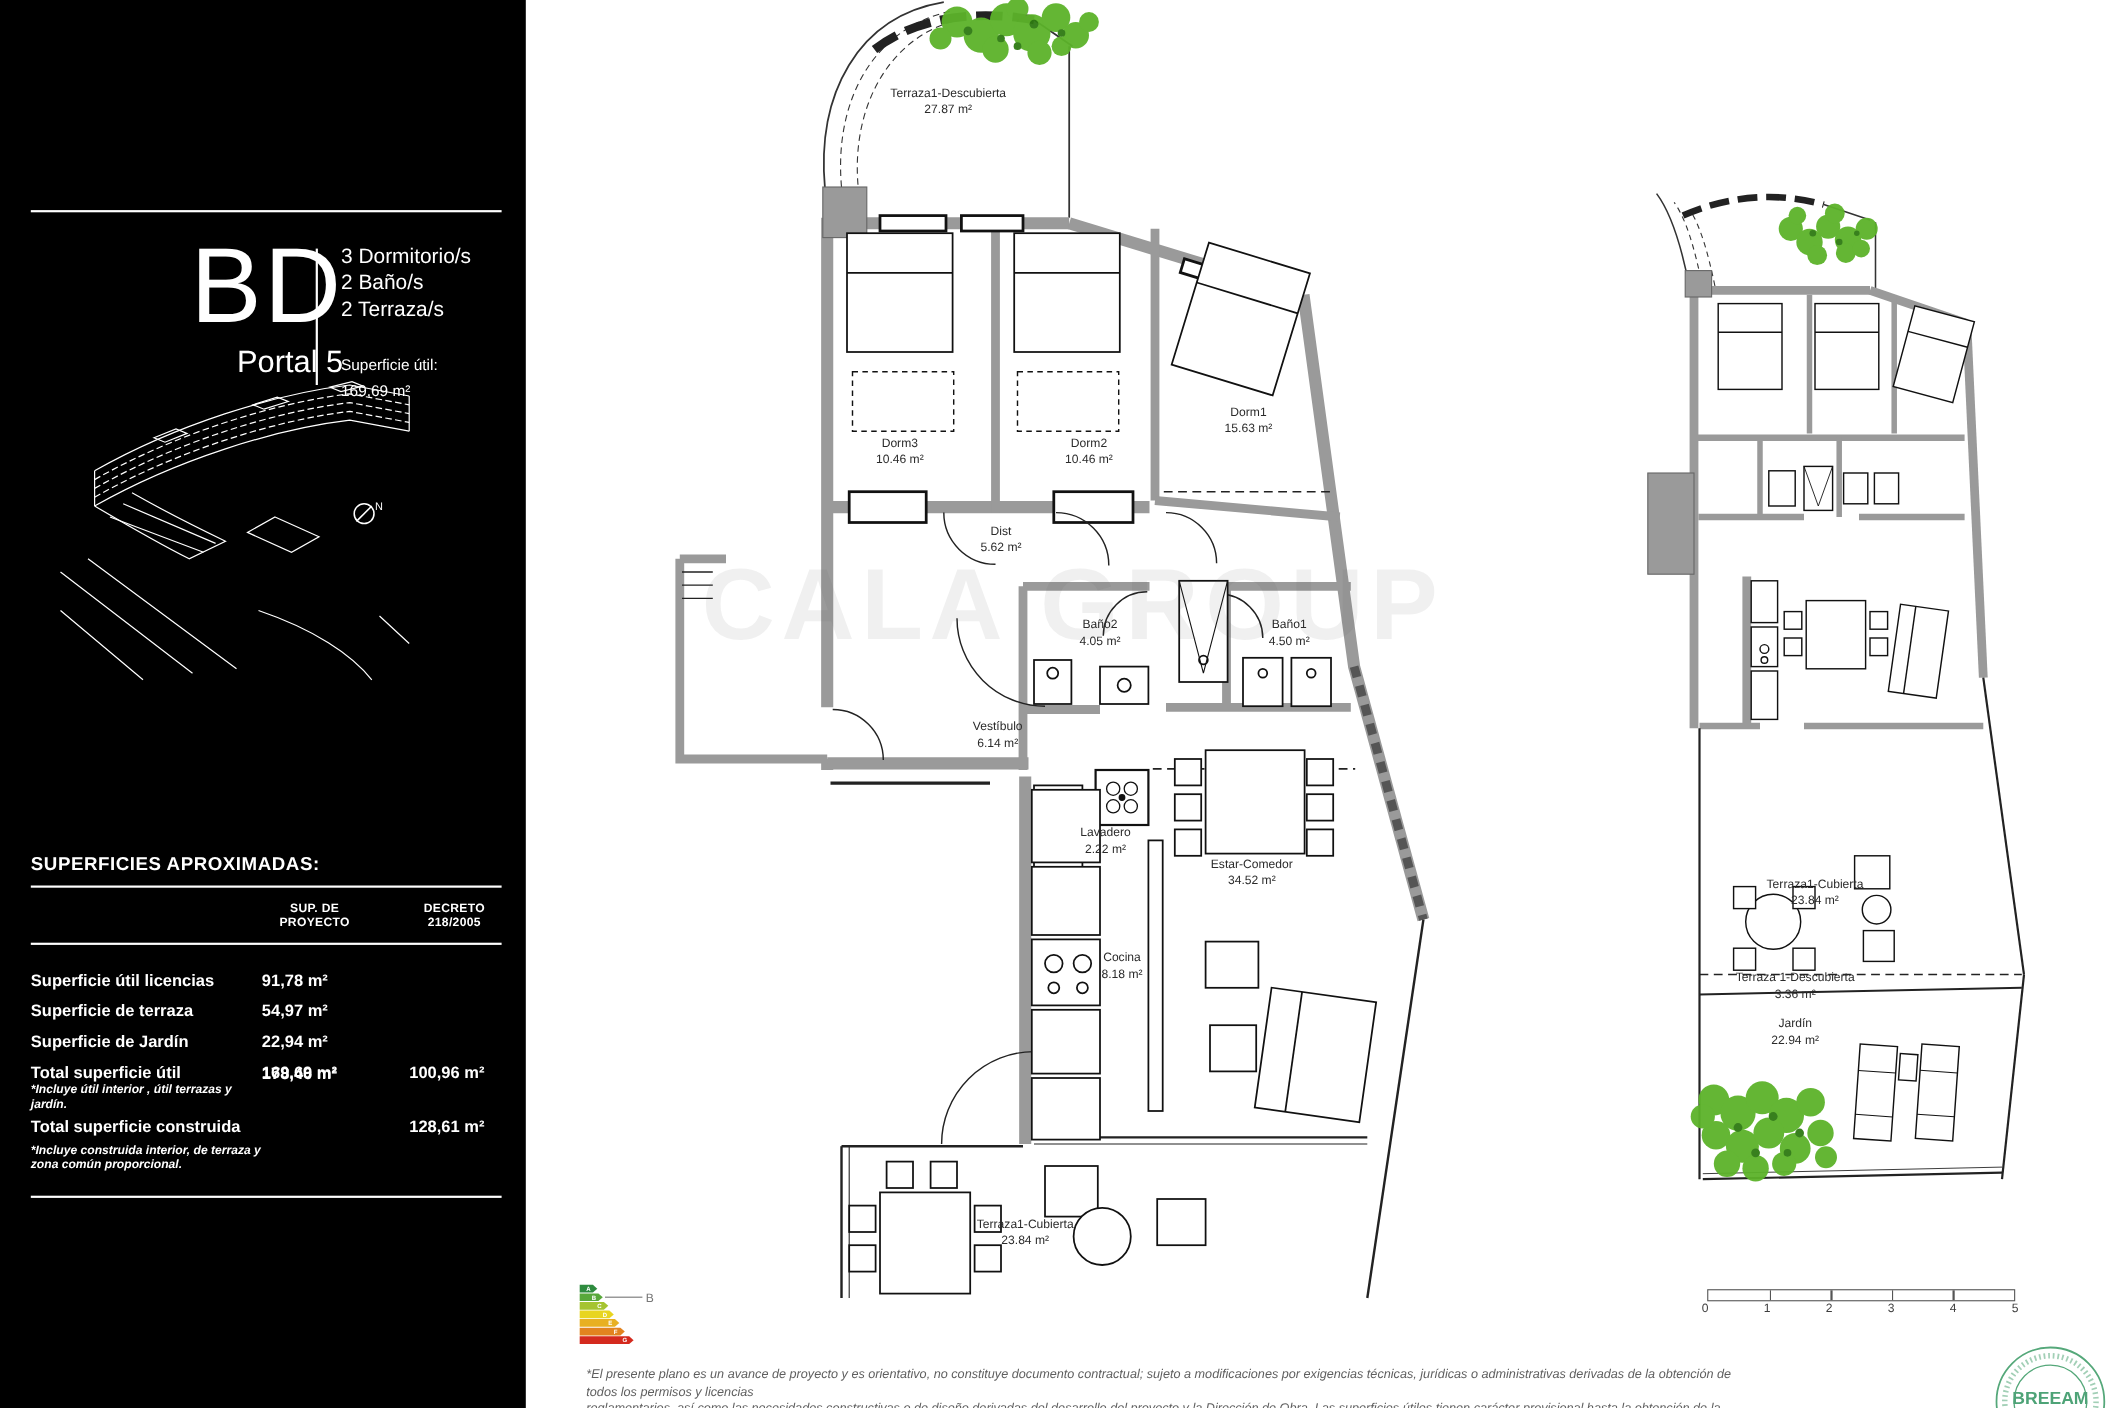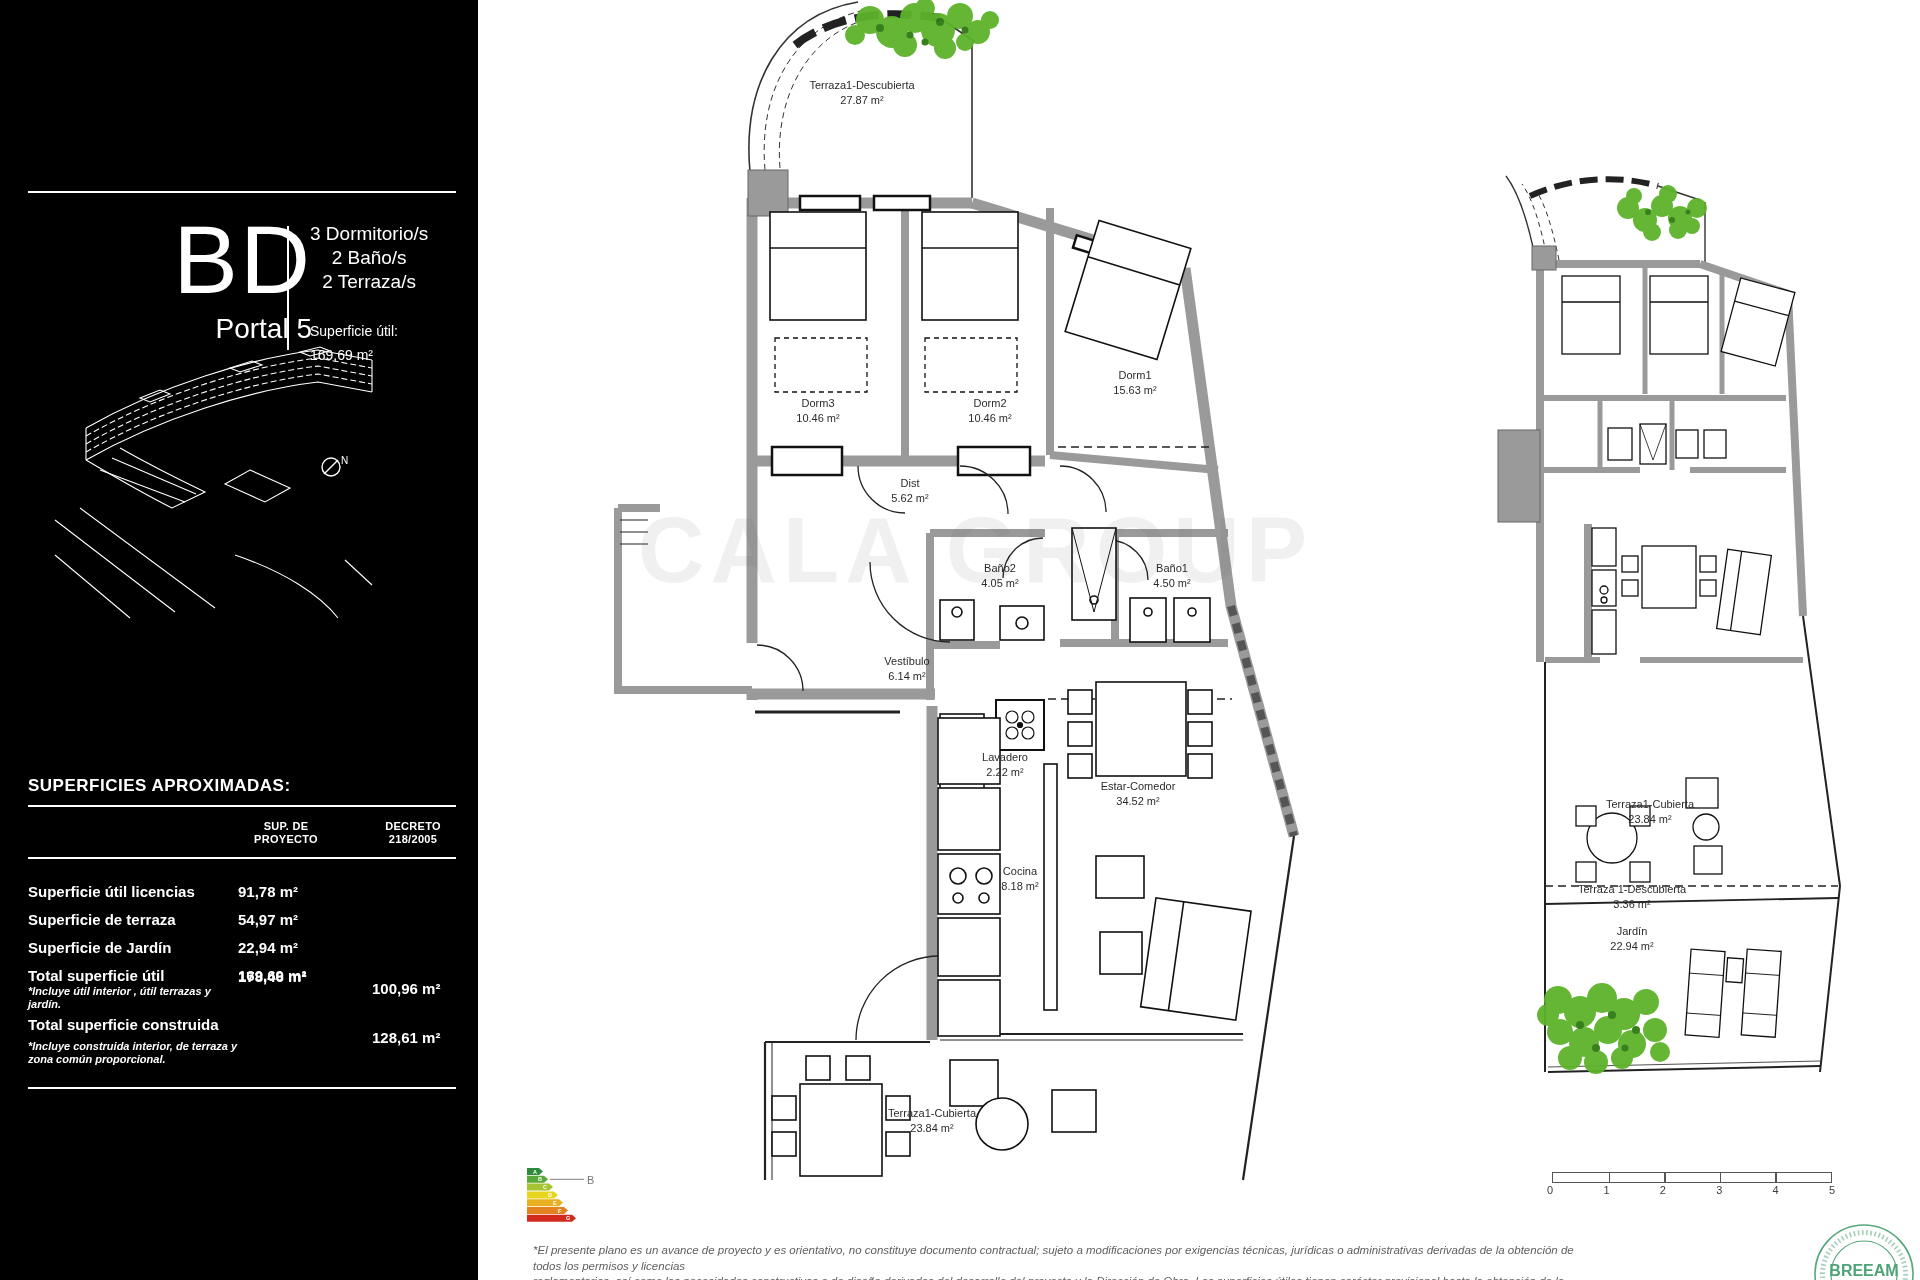--- a/index.html
+++ b/index.html
@@ -12,7 +12,7 @@
   .bd-code{font-size:97px;line-height:100px;font-weight:400;letter-spacing:2px;}
   .bd-portal{font-size:28px;line-height:34px;font-weight:400;margin-top:2px;}
   .sb-vline{position:absolute;left:287px;top:226px;width:2px;height:124px;background:#fff;}
-  .sb-feats{position:absolute;left:310px;top:222px;font-size:19px;line-height:24px;font-weight:400;text-align:center;}
+  .sb-feats{position:absolute;left:310px;top:222px;font-size:19px;line-height:24px;font-weight:400;}
   .sb-sup{position:absolute;left:310px;top:308px;font-size:14px;line-height:24px;margin-top:11px;}
   .sb-iso{position:absolute;left:0;top:330px;}
   .sb-table-title{position:absolute;left:28px;top:776px;font-size:17px;font-weight:700;letter-spacing:.5px;}

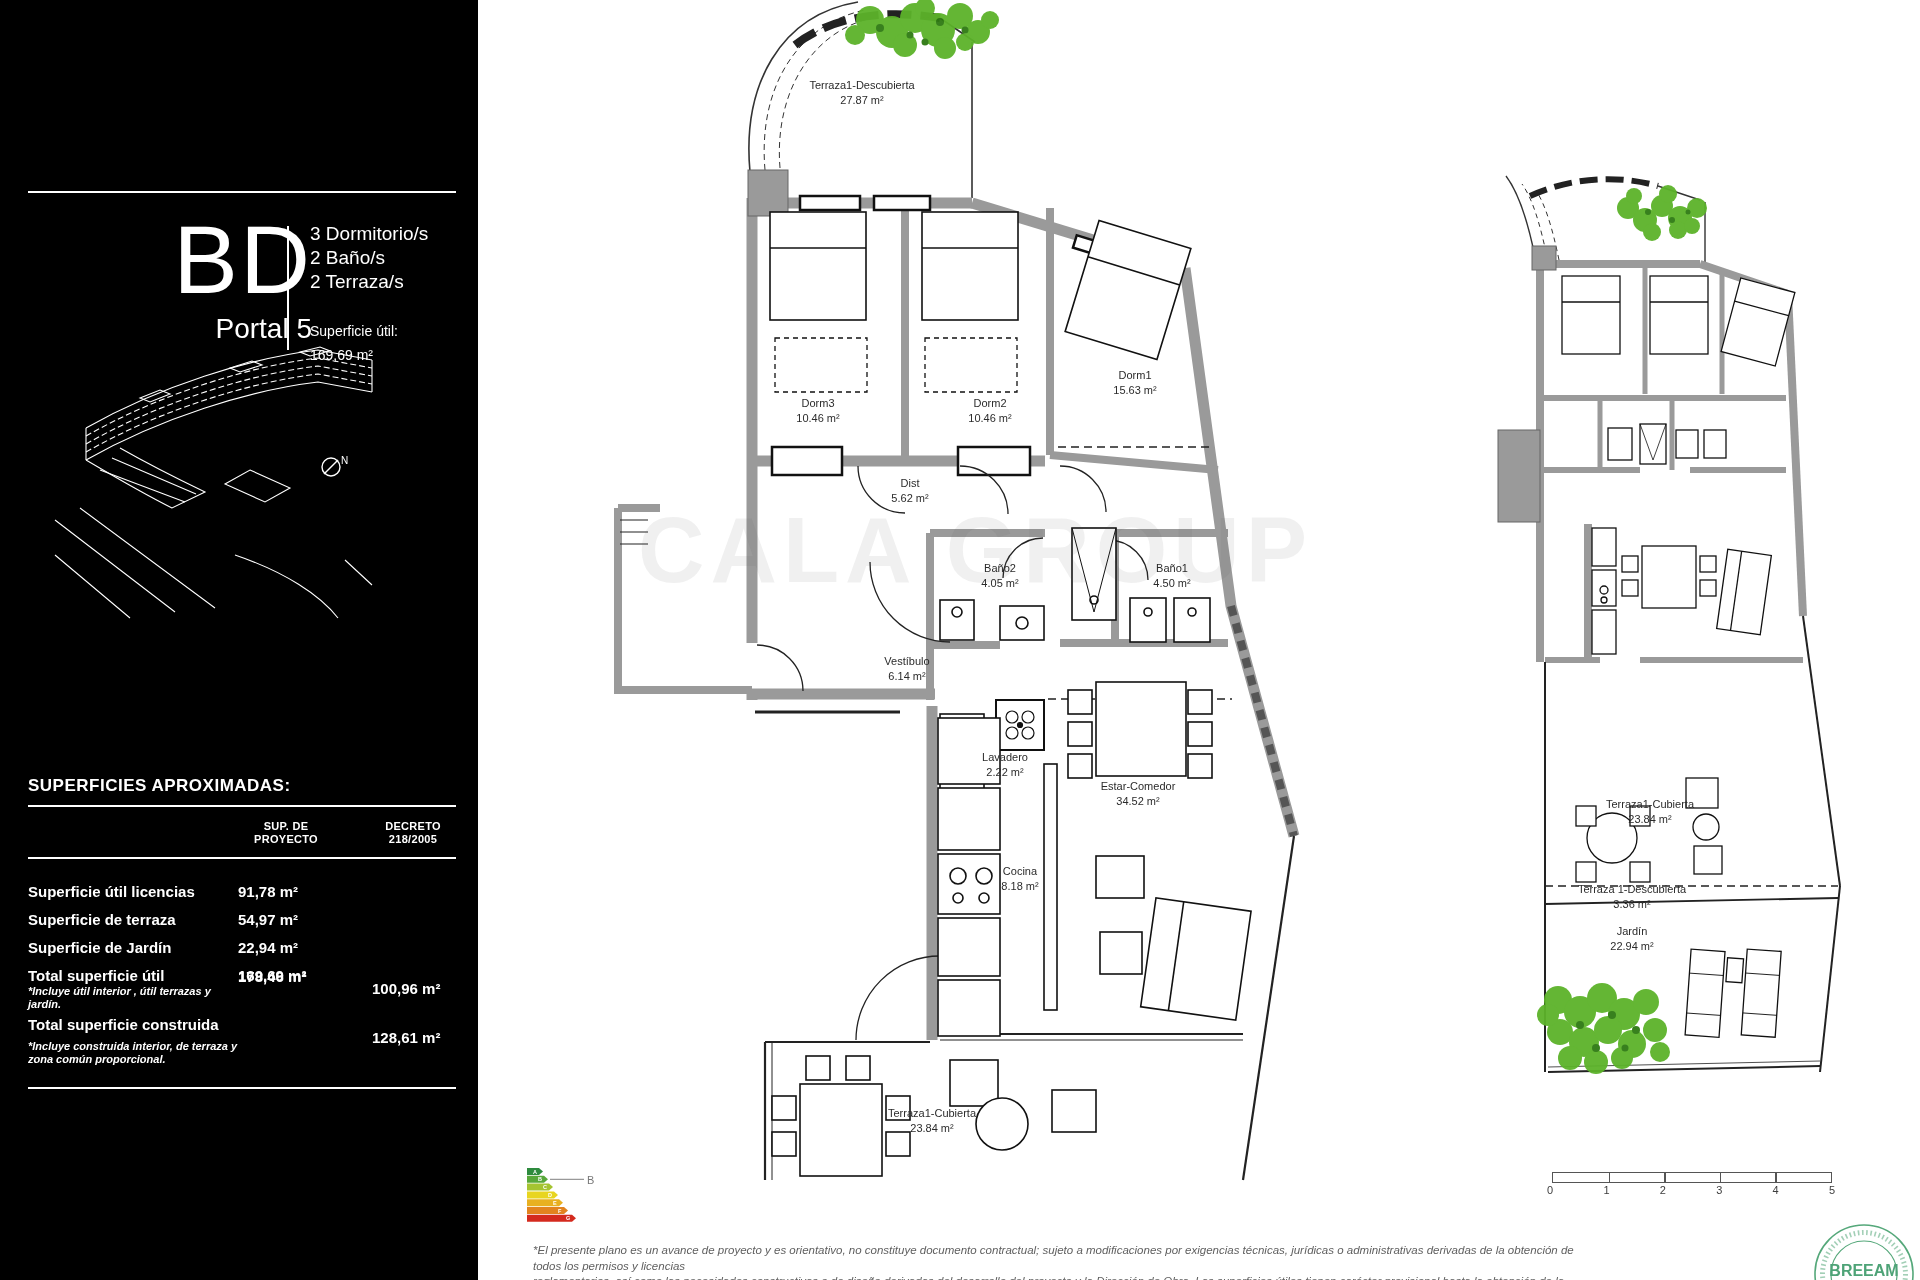--- a/index.html
+++ b/index.html
@@ -21,7 +21,7 @@
   .sb-row-label{position:absolute;left:28px;width:205px;font-size:15px;font-weight:700;}
   .sb-row-note{position:absolute;left:28px;width:210px;font-size:11px;font-style:italic;font-weight:700;line-height:13px;}
   .sb-v1{position:absolute;left:238px;width:100px;font-size:15px;font-weight:700;}
-  .sb-v2{position:absolute;left:372px;width:90px;font-size:15px;font-weight:700;margin-top:13px;}
+  .sb-v2{position:absolute;left:372px;width:90px;font-size:15px;font-weight:700;}
   
   .plan-svg{position:absolute;left:0;top:0;width:1920px;height:1280px;}
   .rlabel{position:absolute;transform:translateX(-50%);text-align:center;color:#2b2b2b;

